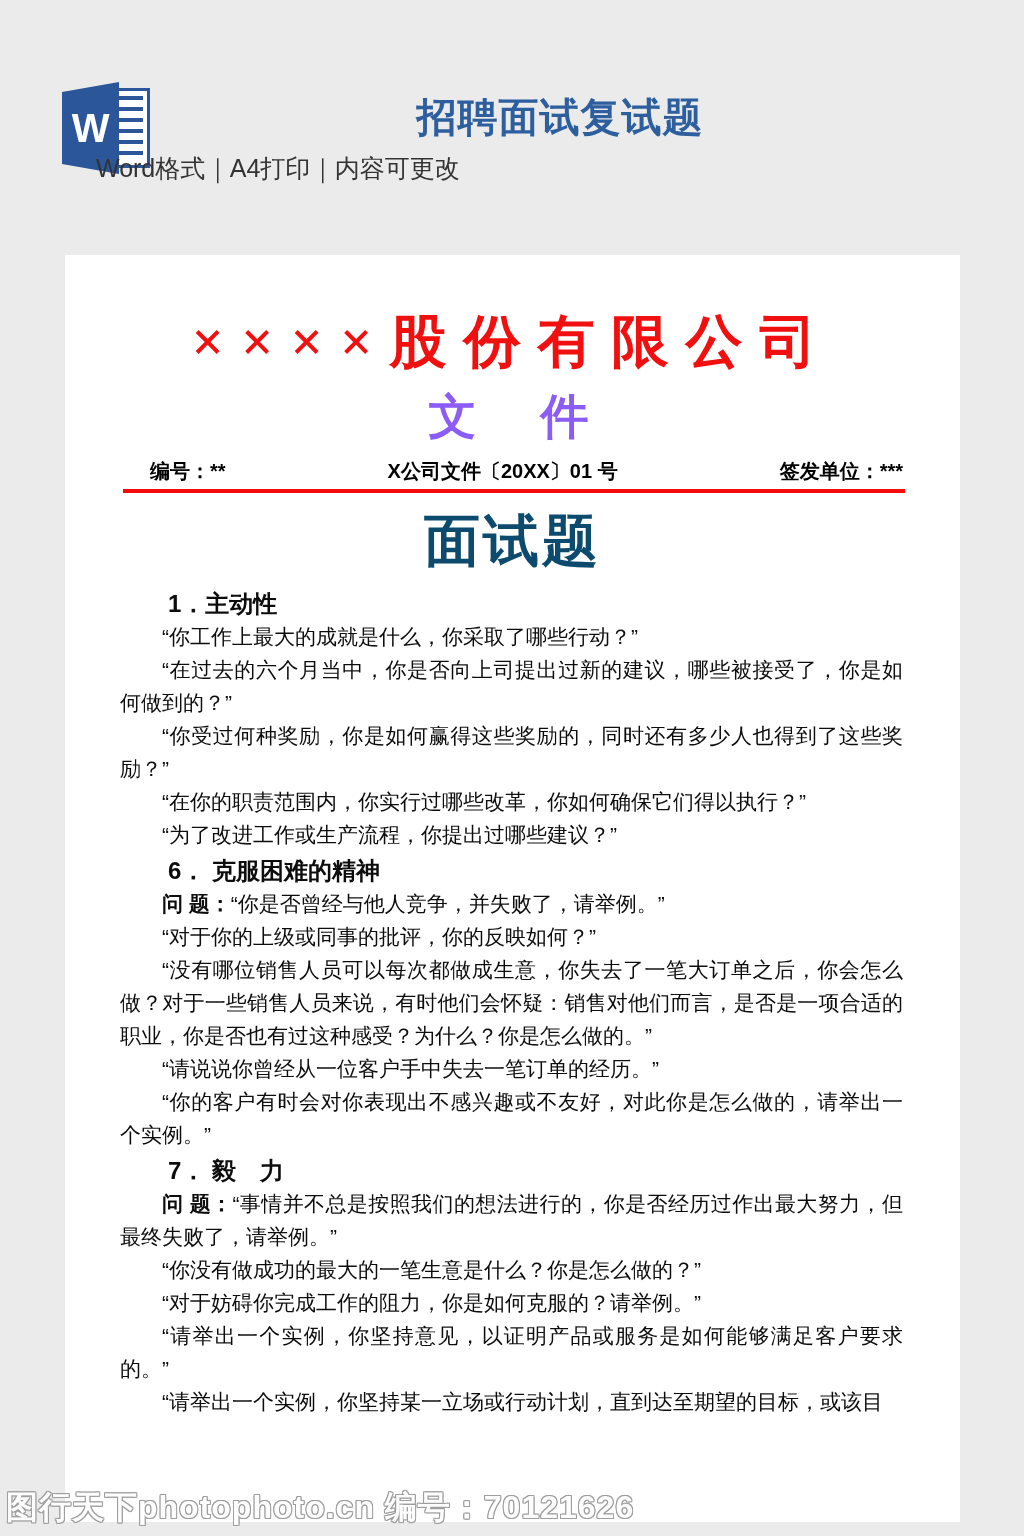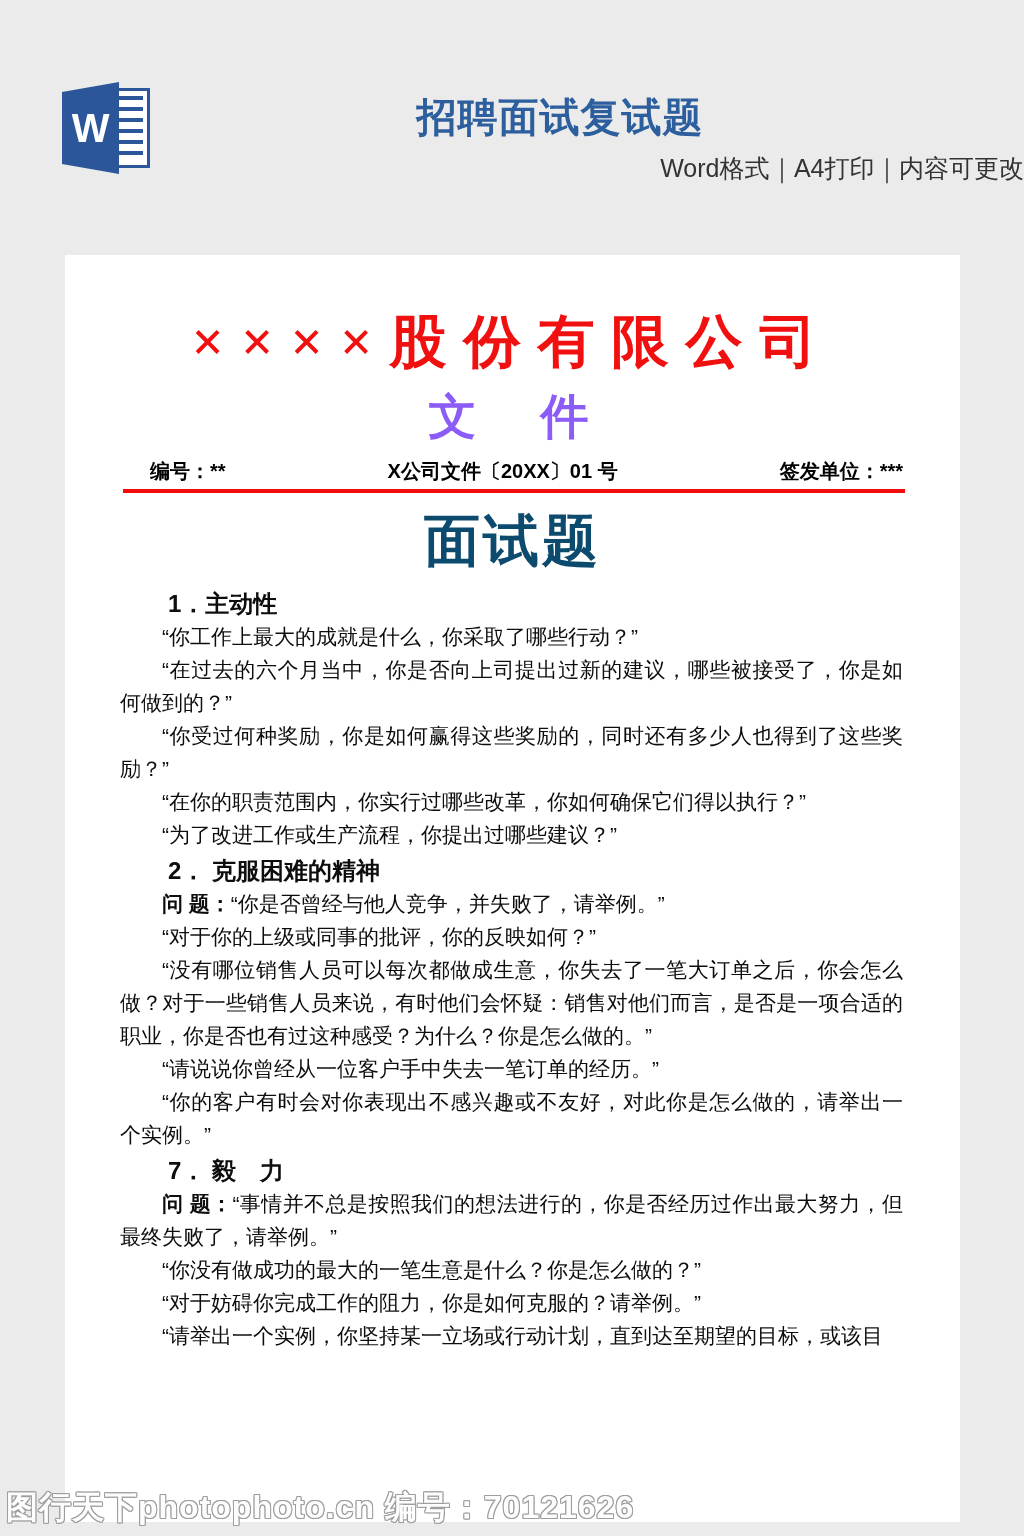--- a/index.html
+++ b/index.html
@@ -37,7 +37,7 @@
   }
   .header-sub {
     position:absolute; left:96px; top:152px; width:928px;
-    text-align:right; font-size:25px; color:#333;
+    text-align:left; font-size:25px; color:#333;
   }
 
   

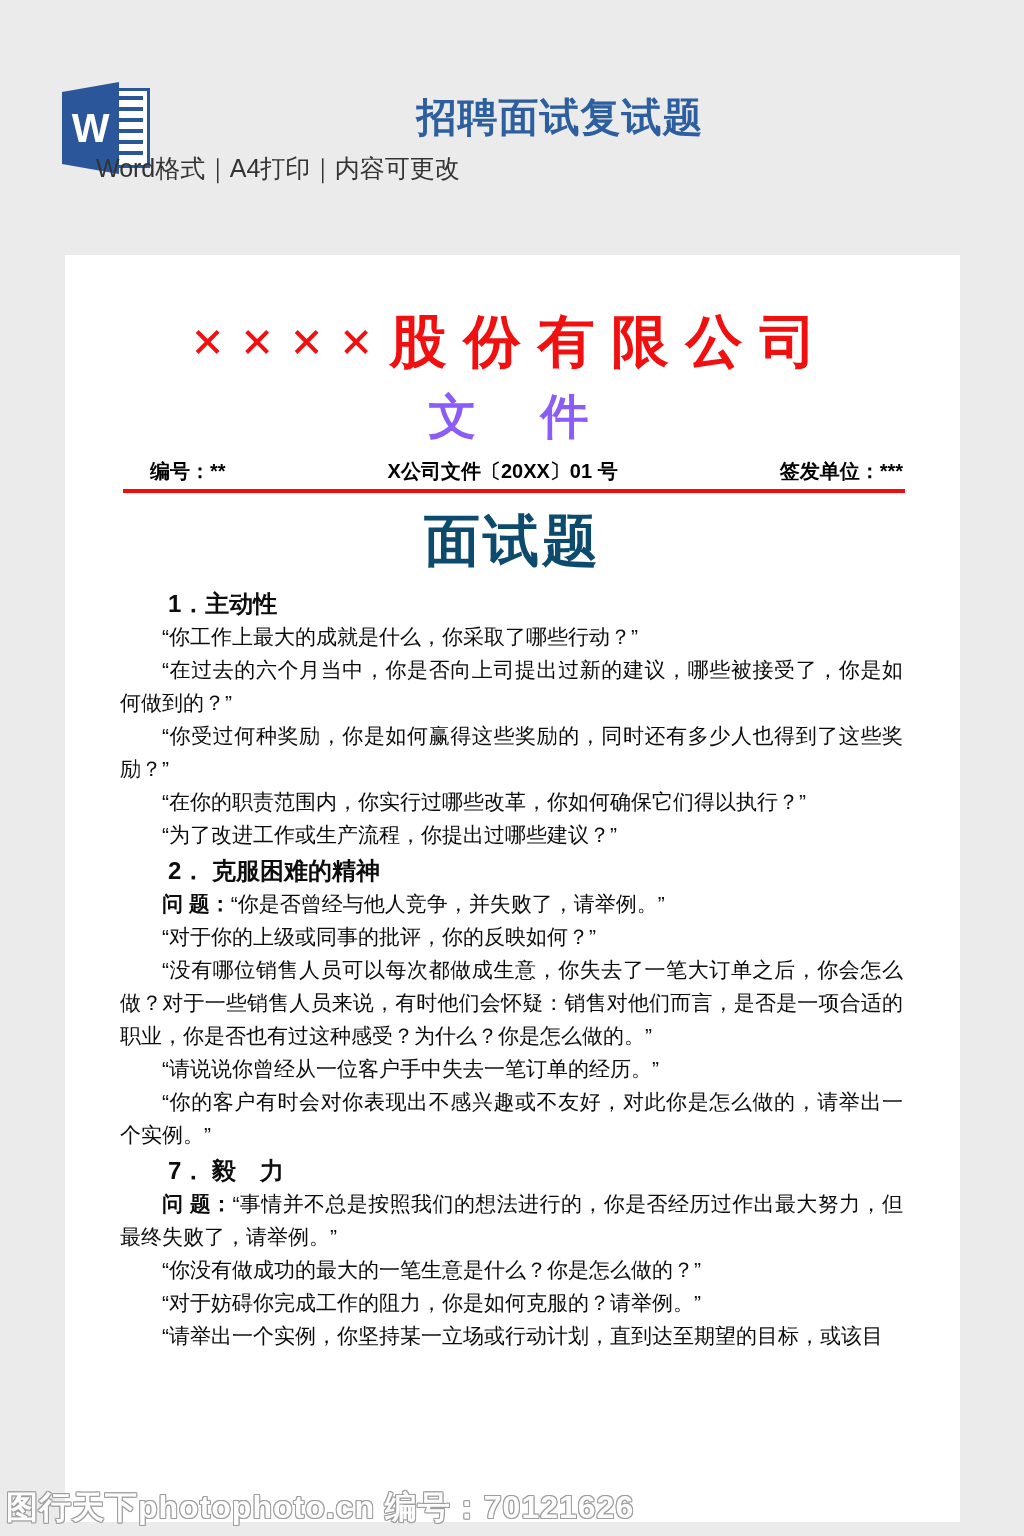--- a/index.html
+++ b/index.html
@@ -130,7 +130,7 @@
     <p><span>“在你的职责范围内，你实行过哪些改革，你如何确保它们得以执行？”</span></p>
     <p><span>“为了改进工作或生产流程，你提出过哪些建议？”</span></p>
 
-    <h3>2． 克服困难的精神</h3>
+    <h3>6． 克服困难的精神</h3>
     <p><b>问 题：</b><span>“你是否曾经与他人竞争，并失败了，请举例。”</span></p>
     <p><span>“对于你的上级或同事的批评，你的反映如何？”</span></p>
     <p><span>“没有哪位销售人员可以每次都做成生意，你失去了一笔大订单之后，你会怎么做？对于一些销售人员来说，有时他们会怀疑：销售对他们而言，是否是一项合适的职业，你是否也有过这种感受？为什么？你是怎么做的。”</span></p>

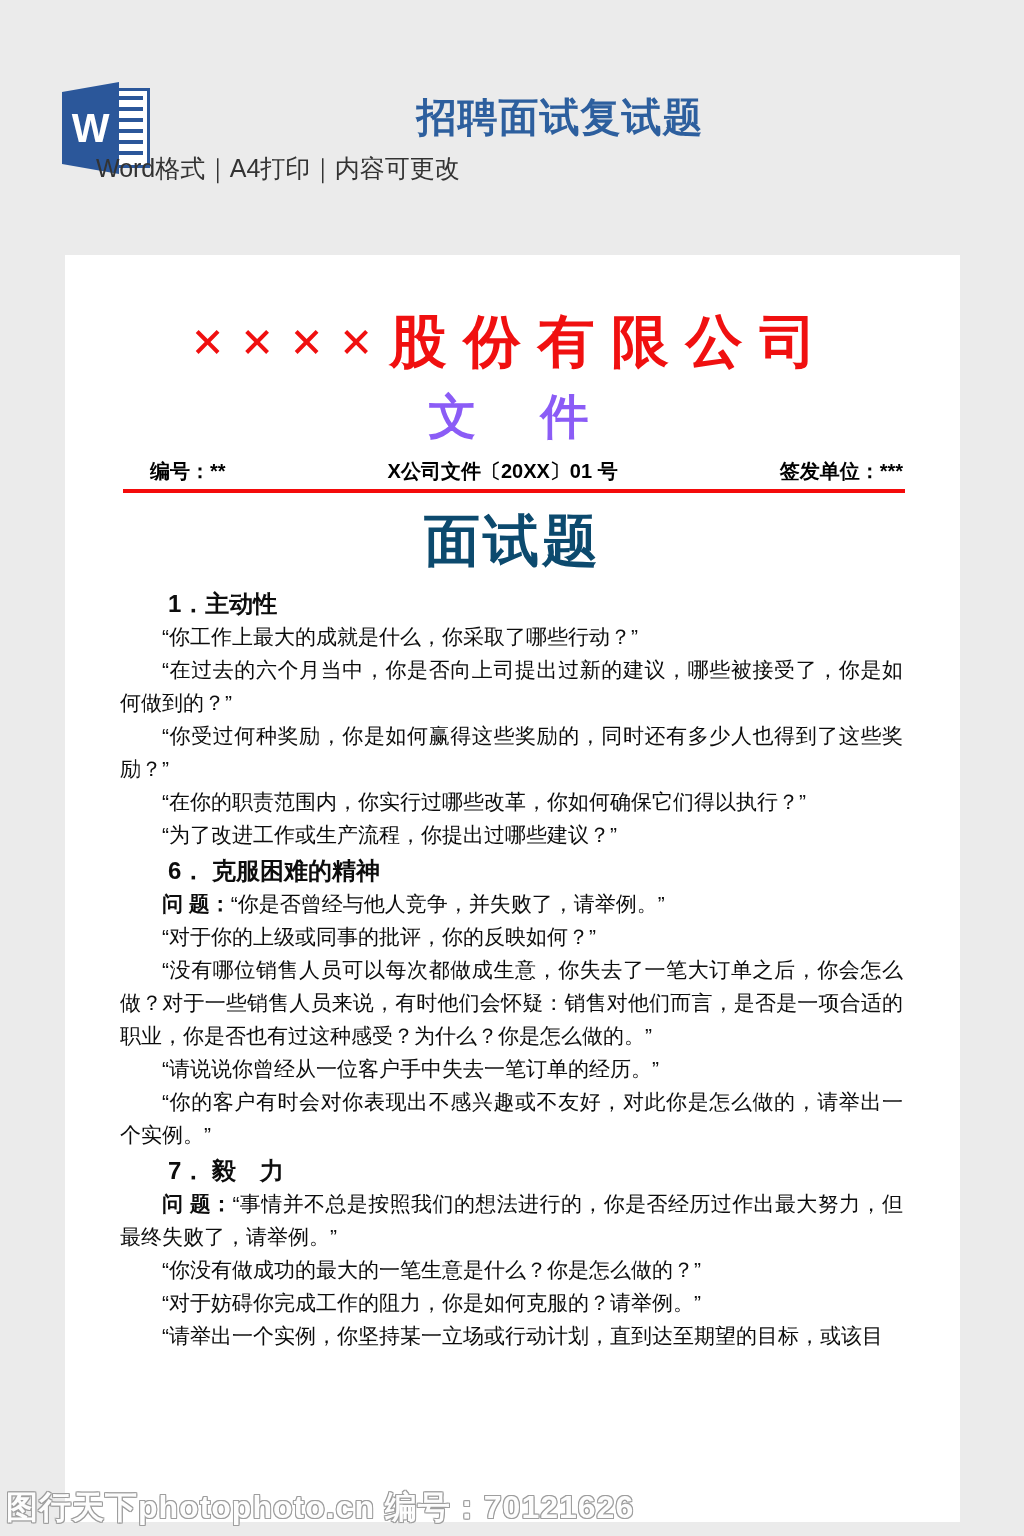--- a/index.html
+++ b/index.html
@@ -141,6 +141,7 @@
     <p><b>问 题：</b><span>“事情并不总是按照我们的想法进行的，你是否经历过作出最大努力，但最终失败了，请举例。”</span></p>
     <p><span>“你没有做成功的最大的一笔生意是什么？你是怎么做的？”</span></p>
     <p><span>“对于妨碍你完成工作的阻力，你是如何克服的？请举例。”</span></p>
+    <p><span>“请举出一个实例，你坚持意见，以证明产品或服务是如何能够满足客户要求的。”</span></p>
     <p><span>“请举出一个实例，你坚持某一立场或行动计划，直到达至期望的目标，或该目</span></p>
 
   </div>

